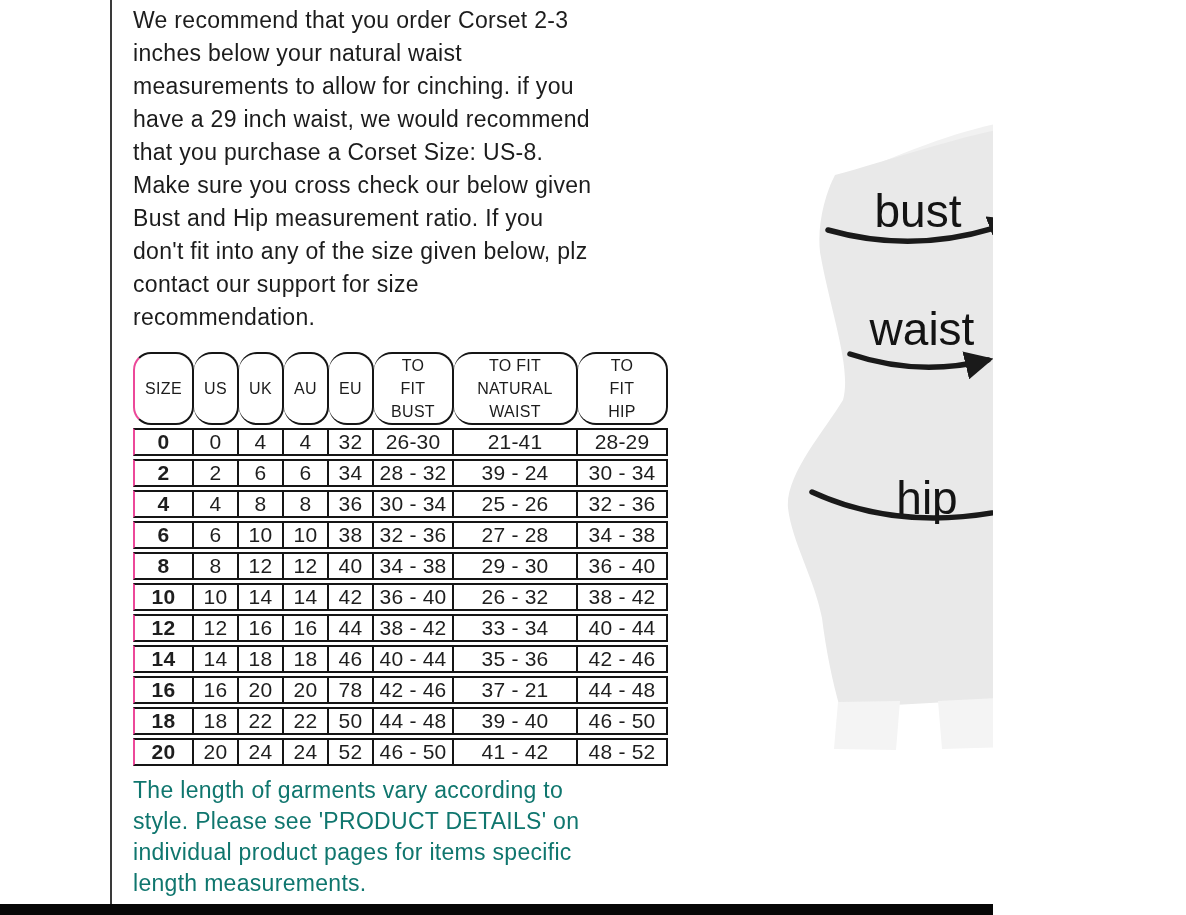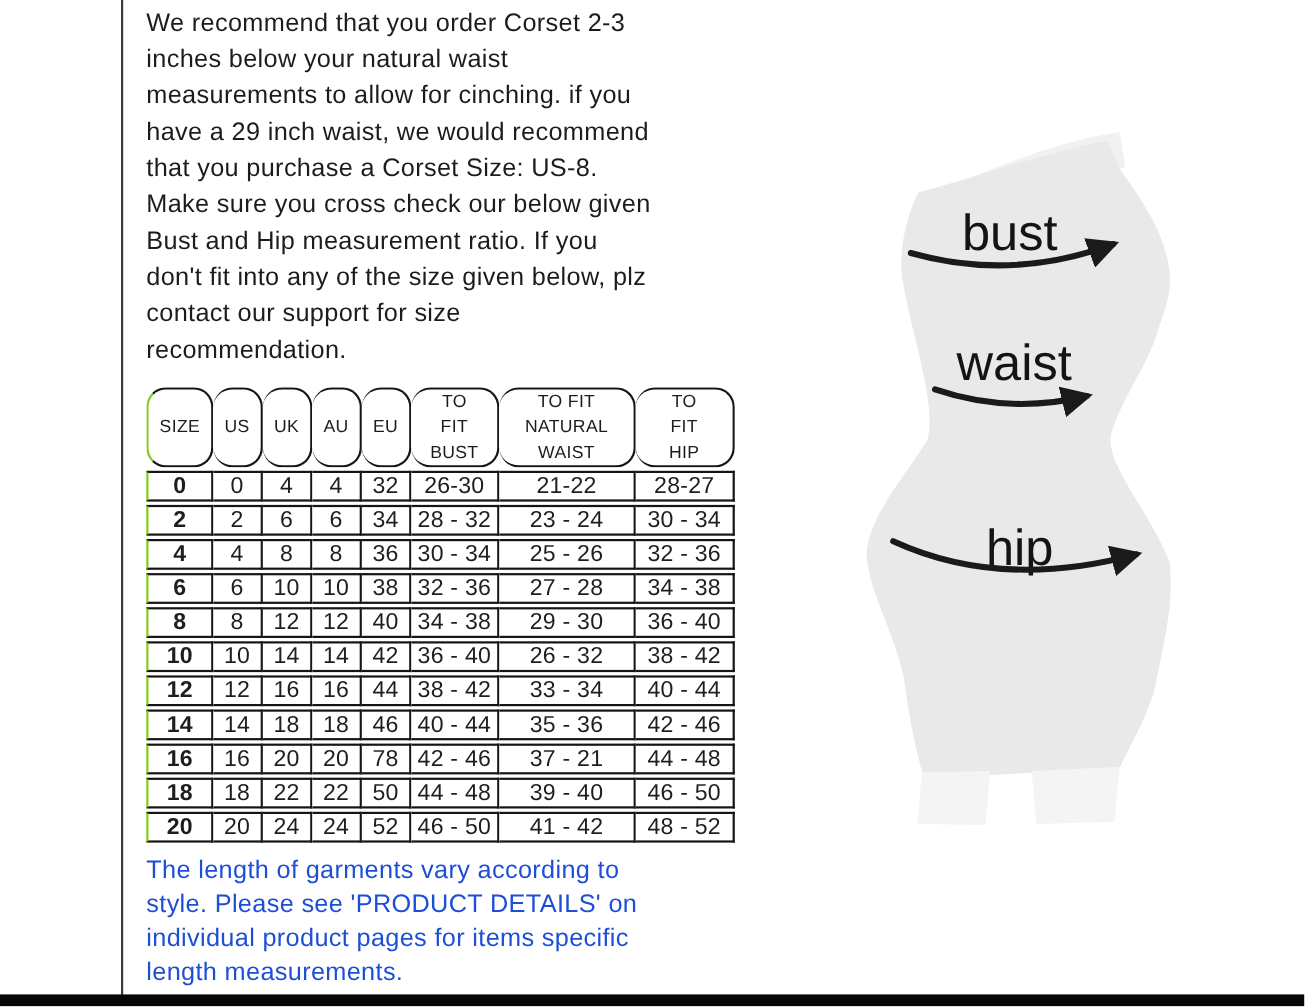--- a/index.html
+++ b/index.html
@@ -8,7 +8,7 @@
 
   .canvas {
     position: relative;
-    width: 1186px;
+    width: 993px;
     height: 915px;
     background: #ffffff;
     overflow: hidden;

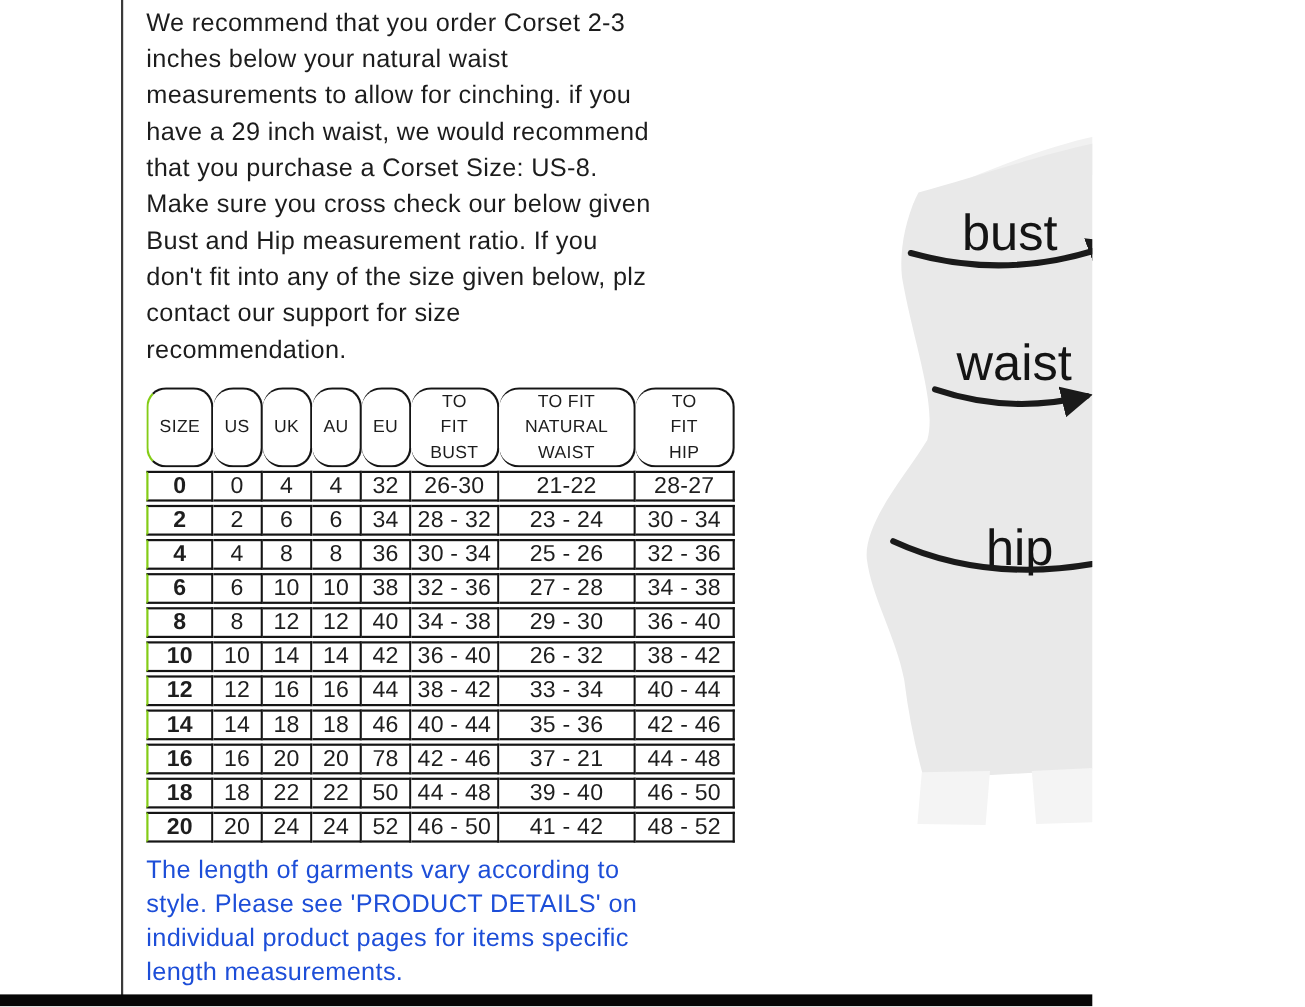--- a/index.html
+++ b/index.html
@@ -57,7 +57,7 @@
     overflow: hidden;
   }
   .size-table th:first-child, .size-table td:first-child {
-    border-left: 2px solid #84cc16;
+    border-left: 2px solid #ec4899;
   }
   .size-table th {
     height: 72px;

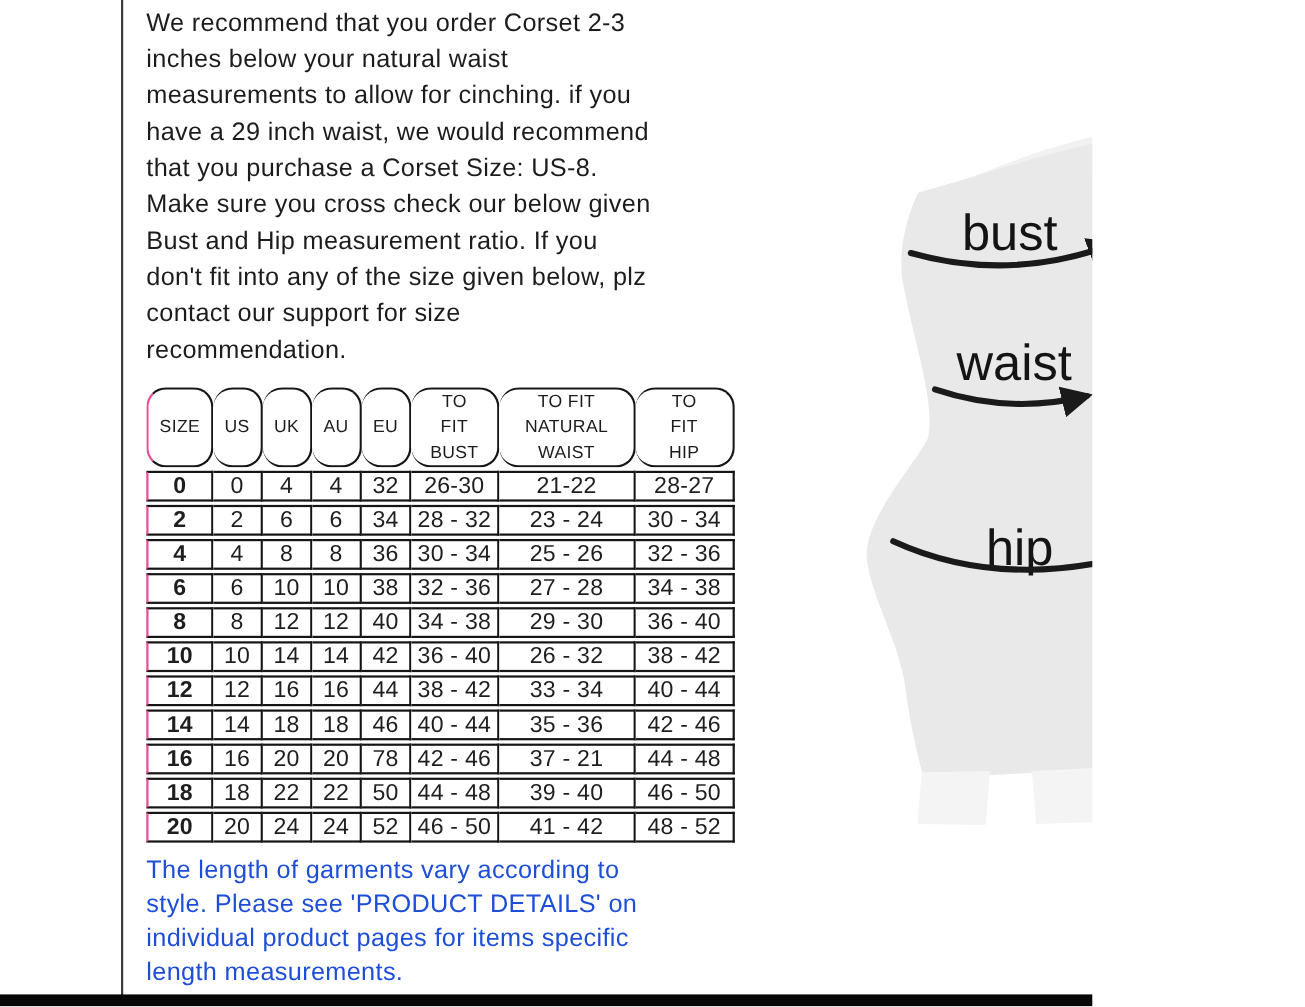--- a/index.html
+++ b/index.html
@@ -155,7 +155,7 @@
         <td>4</td>
         <td>32</td>
         <td>26-30</td>
-        <td>21-22</td>
+        <td>21-41</td>
         <td>28-27</td>
       </tr>
       <tr>

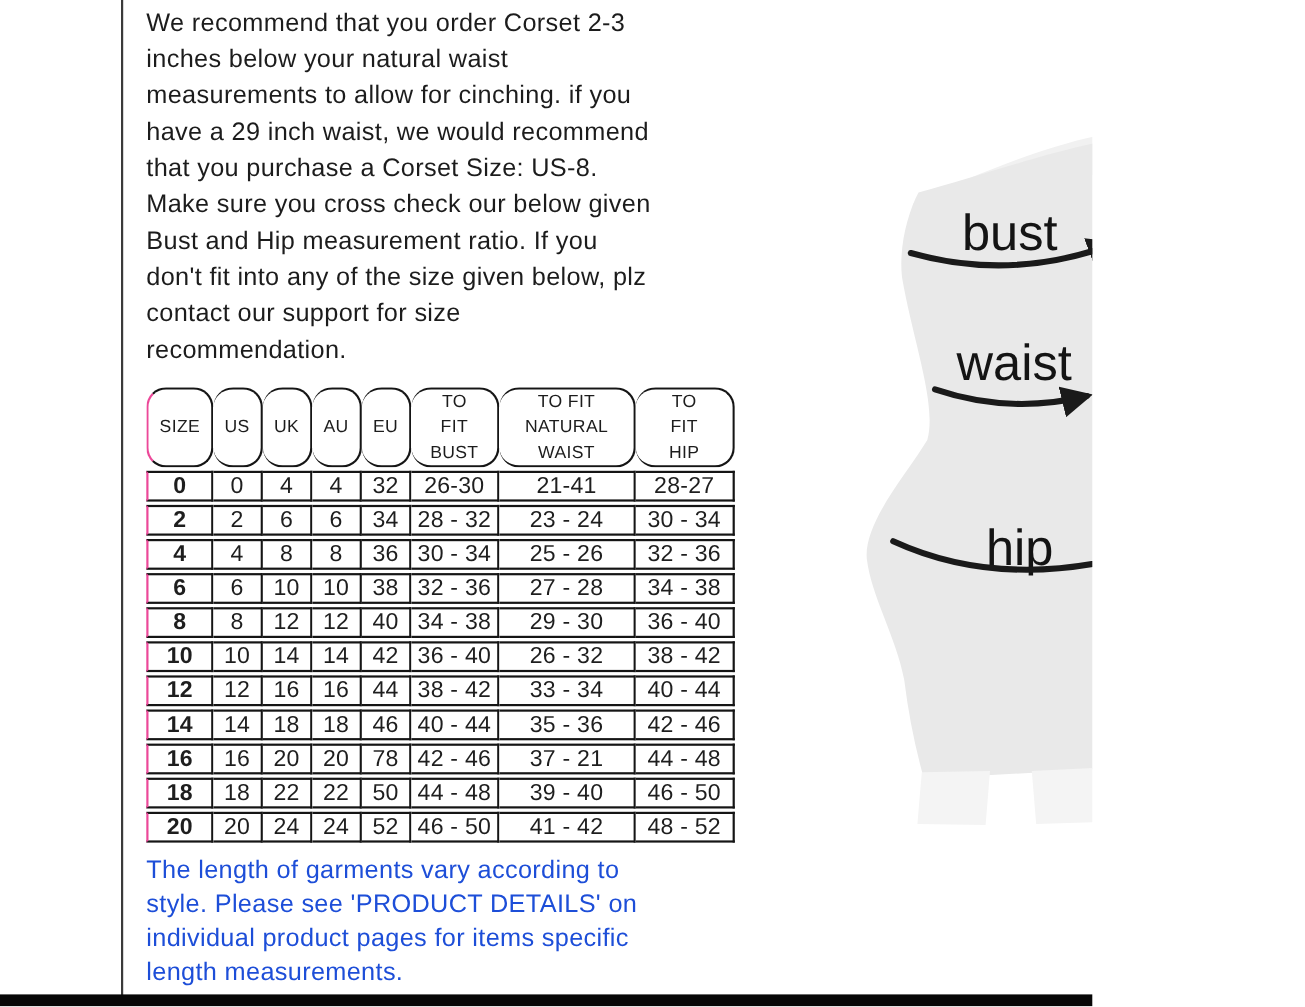--- a/index.html
+++ b/index.html
@@ -156,7 +156,7 @@
         <td>32</td>
         <td>26-30</td>
         <td>21-41</td>
-        <td>28-27</td>
+        <td>28-29</td>
       </tr>
       <tr>
         <td>2</td>

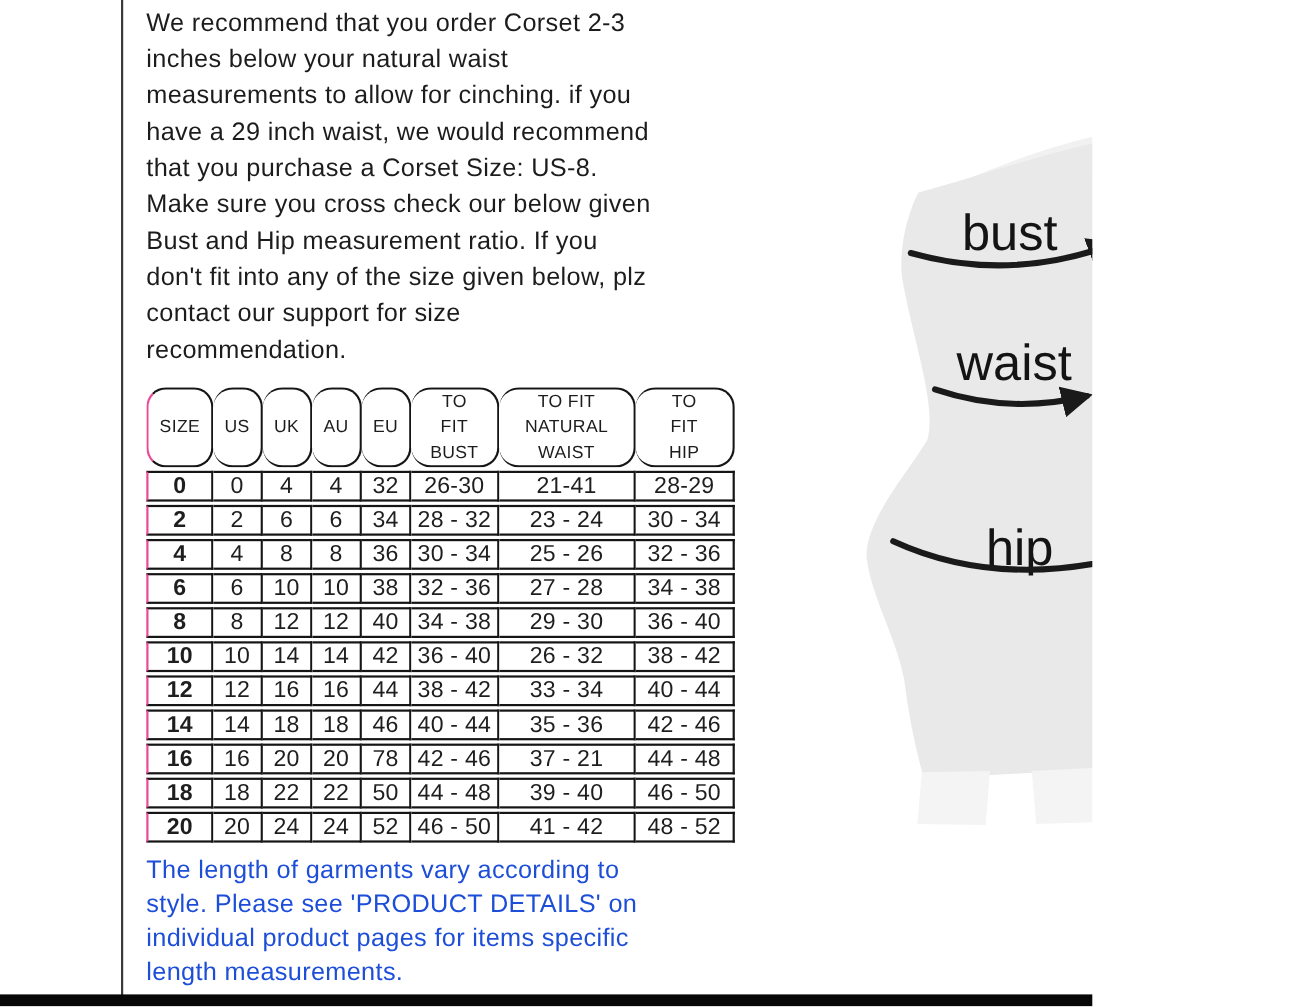--- a/index.html
+++ b/index.html
@@ -165,7 +165,7 @@
         <td>6</td>
         <td>34</td>
         <td>28 - 32</td>
-        <td>23 - 24</td>
+        <td>39 - 24</td>
         <td>30 - 34</td>
       </tr>
       <tr>

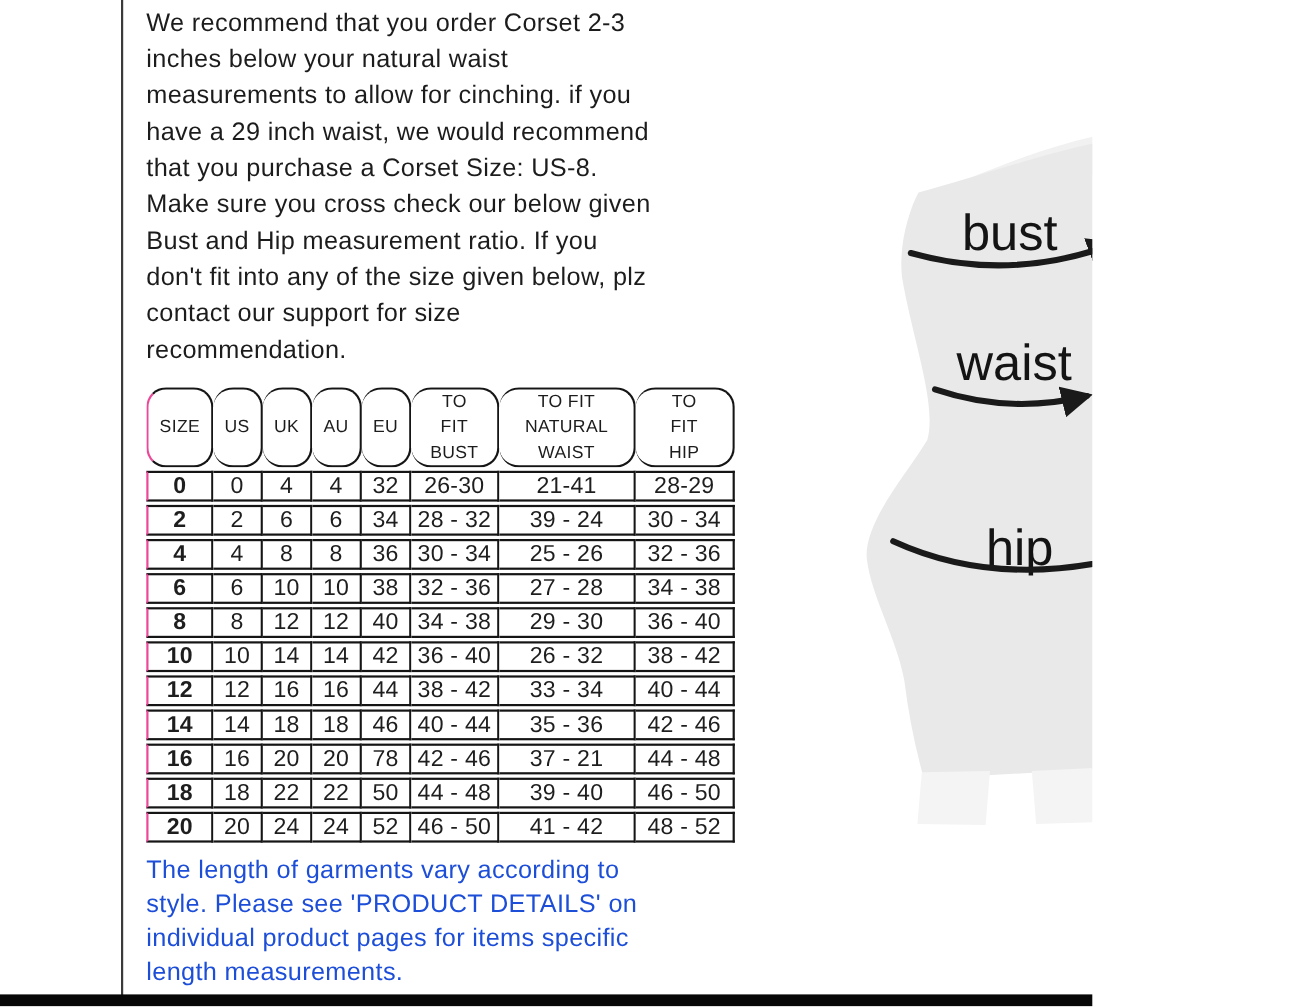--- a/index.html
+++ b/index.html
@@ -85,7 +85,7 @@
     line-height: 31px;
     letter-spacing: 0.3px;
     white-space: pre-line;
-    color: #1d4ed8;
+    color: #0f766e;
   }
 
   .figure {

